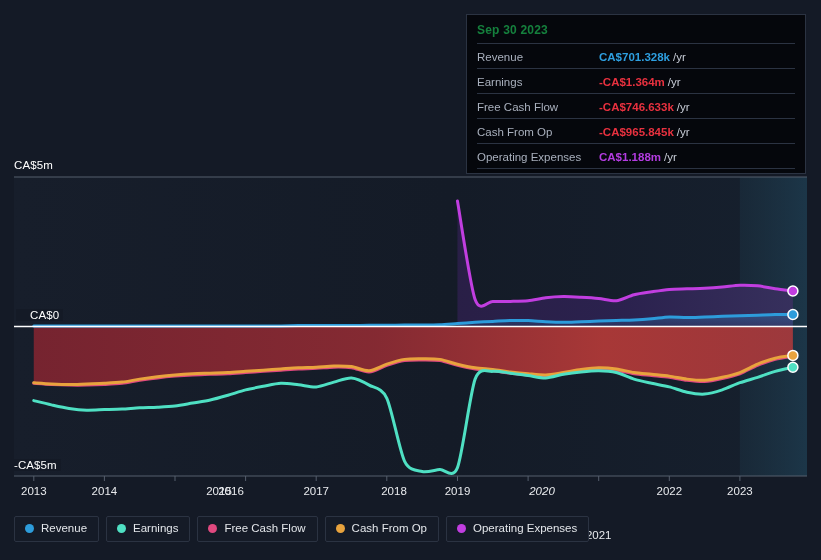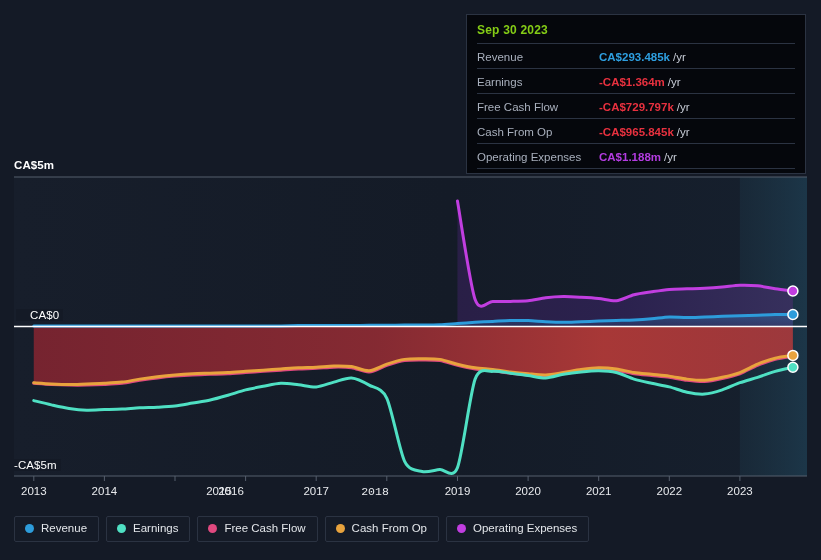--- a/index.html
+++ b/index.html
@@ -62,7 +62,7 @@
     z-index: 20;
   }
   #tooltip-date {
-    color: #84cc16;
+    color: #15803d;
     font-size: 12px;
     font-weight: bold;
     padding: 2px 0 6px 0;

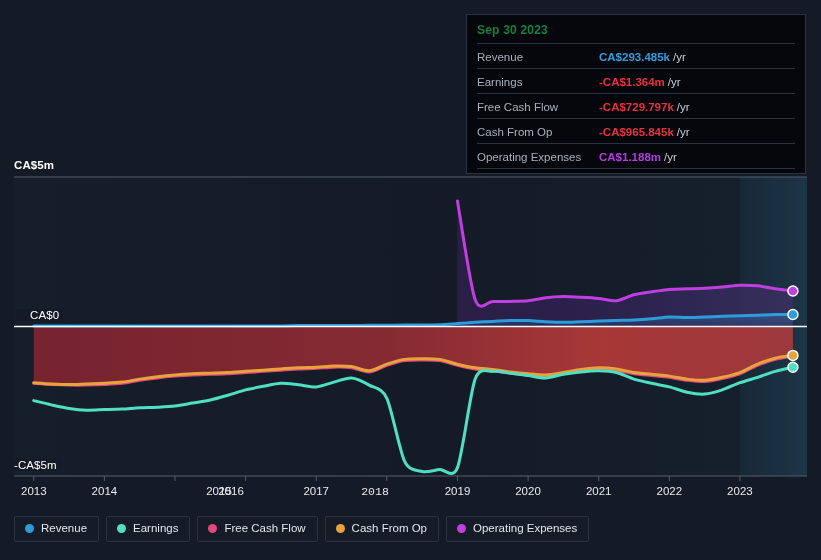--- a/index.html
+++ b/index.html
@@ -240,7 +240,7 @@
     <div id="tooltip-rows">
         <div class="tt-row">
           <div class="tt-label">Revenue</div>
-          <div><span class="tt-value v-blue">CA$293.485k</span><span class="tt-unit">/yr</span></div>
+          <div><span class="tt-value v-blue">CA$701.328k</span><span class="tt-unit">/yr</span></div>
         </div>
         <div class="tt-row">
           <div class="tt-label">Earnings</div>

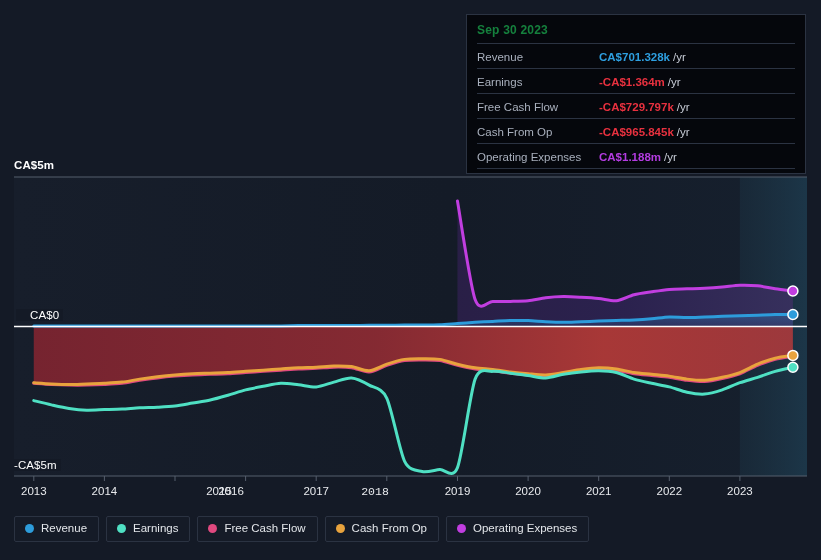--- a/index.html
+++ b/index.html
@@ -248,7 +248,7 @@
         </div>
         <div class="tt-row">
           <div class="tt-label">Free Cash Flow</div>
-          <div><span class="tt-value v-red">-CA$729.797k</span><span class="tt-unit">/yr</span></div>
+          <div><span class="tt-value v-red">-CA$746.633k</span><span class="tt-unit">/yr</span></div>
         </div>
         <div class="tt-row">
           <div class="tt-label">Cash From Op</div>

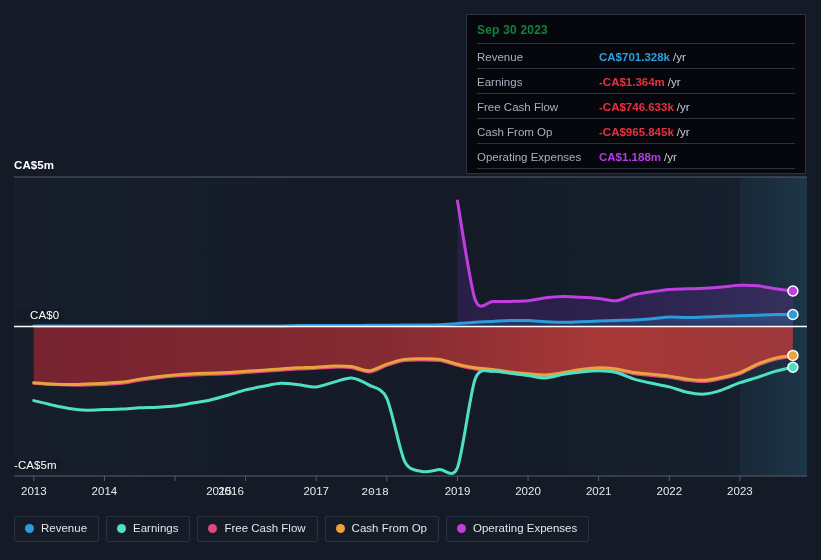--- a/index.html
+++ b/index.html
@@ -37,7 +37,7 @@
     padding: 0 4px 0 14px;
     z-index: 5;
   }
-  #y-label-top    { left: 0; top: 159px; font-weight: bold; }
+  #y-label-top    { left: 0; top: 159px; }
   #y-label-zero   { left: 16px; top: 309px; }
   #y-label-bottom { left: 0; top: 459px; }
 

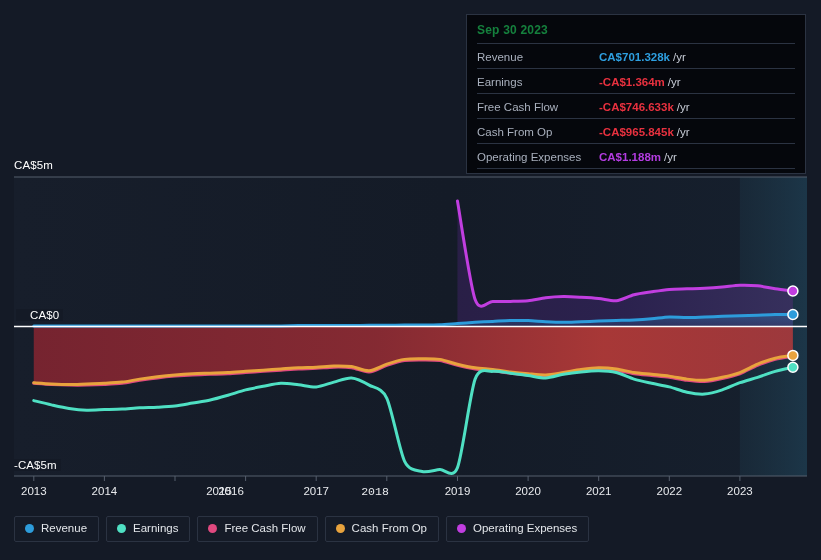--- a/index.html
+++ b/index.html
@@ -226,7 +226,7 @@
         <div class="x-axis-label" style="left: 175px; margin-left: 44px;">2015</div>
         <div class="x-axis-label" style="left: 231px;">2016</div>
         <div class="x-axis-label" style="left: 316.2px;">2017</div>
-        <div class="x-axis-label" style="left: 375px; font-family: Liberation Mono, monospace;">2018</div>
+        <div class="x-axis-label" style="left: 394px;">2018</div>
         <div class="x-axis-label" style="left: 457.5px;">2019</div>
         <div class="x-axis-label" style="left: 528px;">2020</div>
         <div class="x-axis-label" style="left: 598.7px;">2021</div>

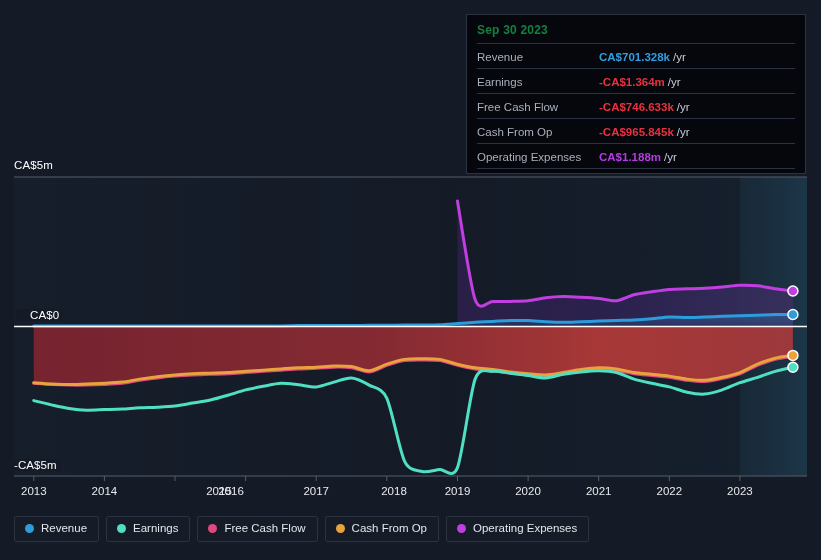--- a/index.html
+++ b/index.html
@@ -228,7 +228,7 @@
         <div class="x-axis-label" style="left: 316.2px;">2017</div>
         <div class="x-axis-label" style="left: 394px;">2018</div>
         <div class="x-axis-label" style="left: 457.5px;">2019</div>
-        <div class="x-axis-label" style="left: 528px;">2020</div>
+        <div class="x-axis-label" style="left: 542px; font-style: italic;">2020</div>
         <div class="x-axis-label" style="left: 598.7px;">2021</div>
         <div class="x-axis-label" style="left: 669.3px;">2022</div>
         <div class="x-axis-label" style="left: 739.9px;">2023</div>

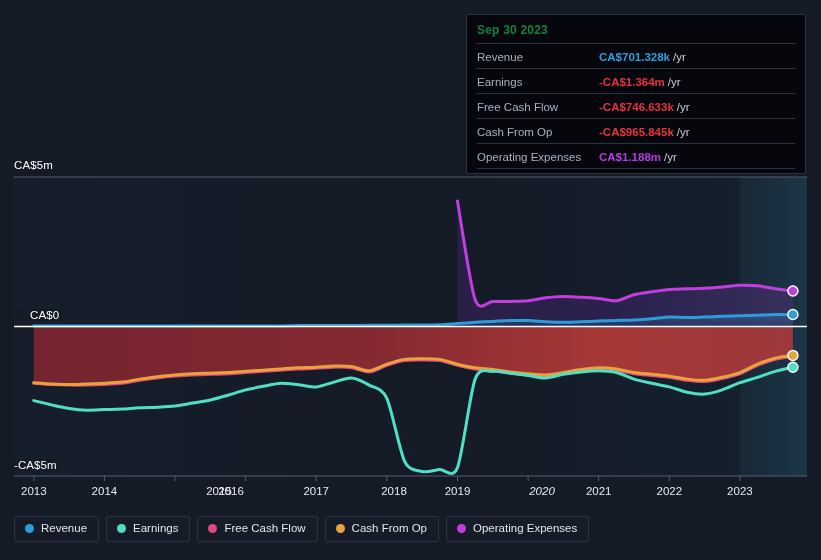--- a/index.html
+++ b/index.html
@@ -229,7 +229,7 @@
         <div class="x-axis-label" style="left: 394px;">2018</div>
         <div class="x-axis-label" style="left: 457.5px;">2019</div>
         <div class="x-axis-label" style="left: 542px; font-style: italic;">2020</div>
-        <div class="x-axis-label" style="left: 598.7px;">2021</div>
+        <div class="x-axis-label" style="left: 598.7px; margin-top: 44px;">2021</div>
         <div class="x-axis-label" style="left: 669.3px;">2022</div>
         <div class="x-axis-label" style="left: 739.9px;">2023</div>
       </div>

